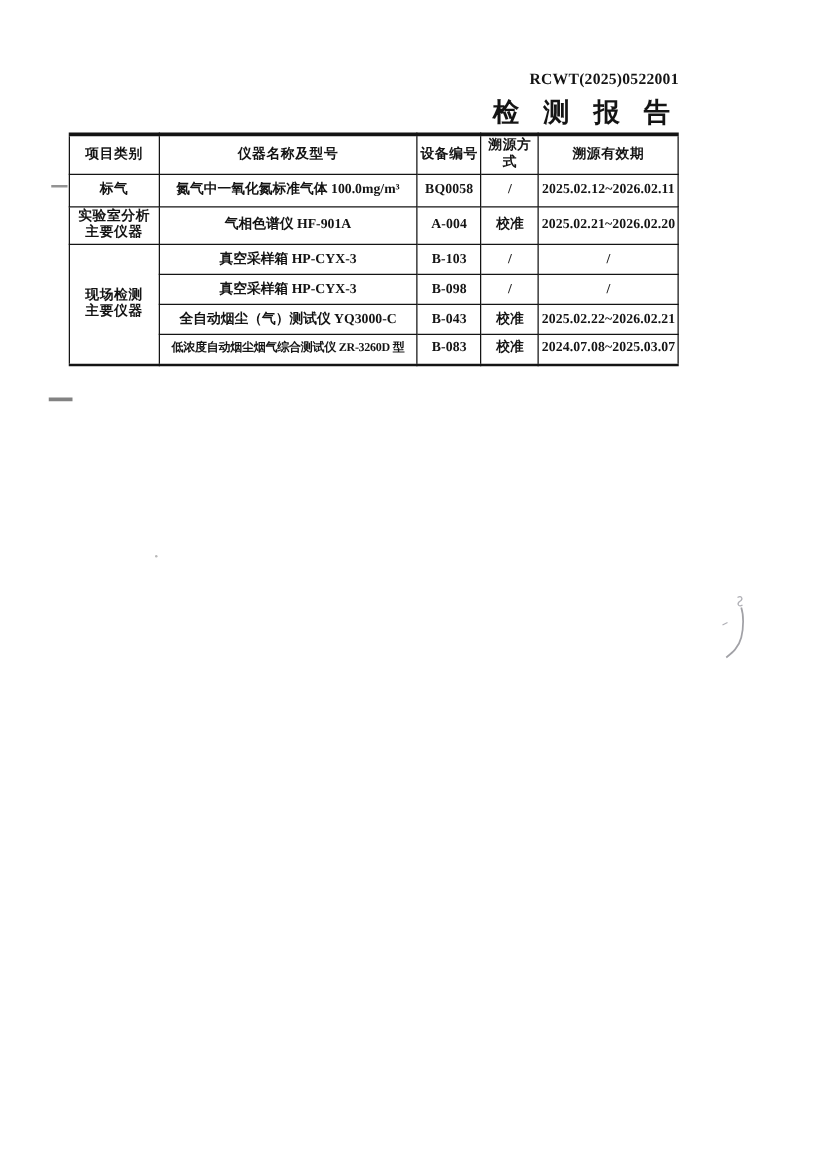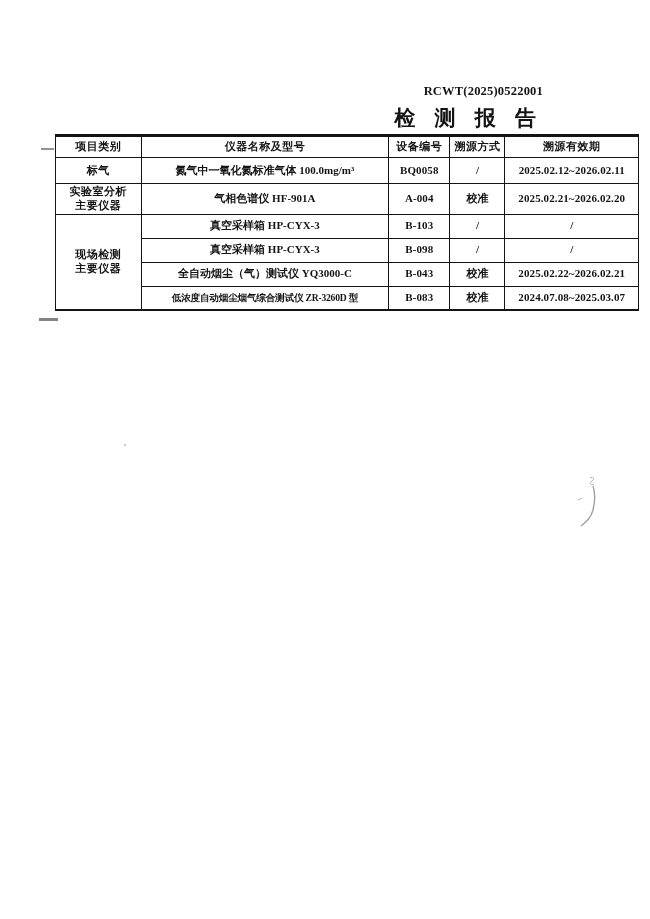--- a/index.html
+++ b/index.html
@@ -25,7 +25,7 @@
     width: 488px;
   }
   .report-no {
-    padding-top: 84px;
+    padding-top: 56px;
     text-align: right;
     font-size: 12.5px;
     letter-spacing: 0.2px;

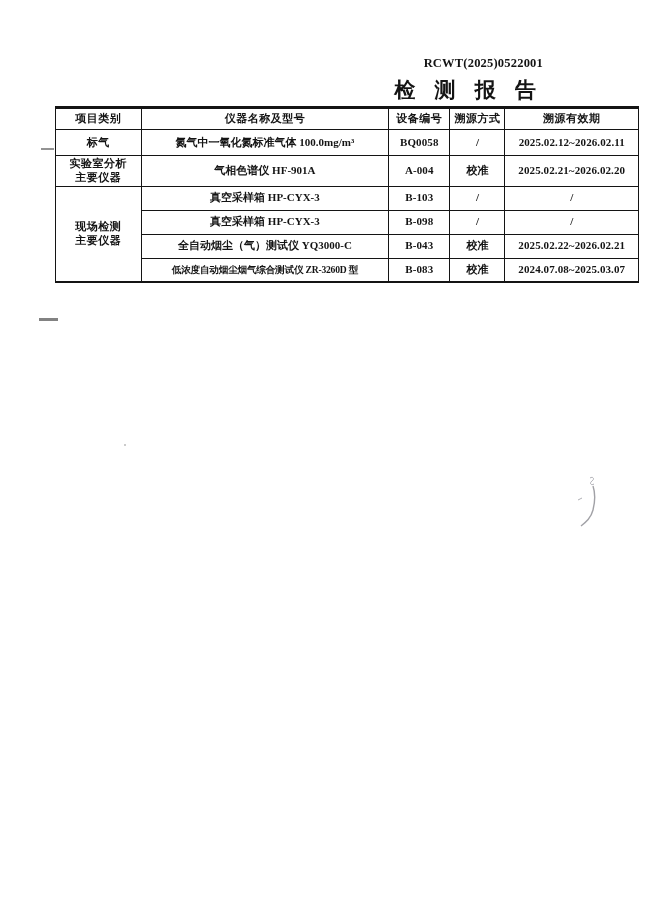--- a/index.html
+++ b/index.html
@@ -70,7 +70,7 @@
     margin-top: 2px;
     border-collapse: collapse;
     table-layout: fixed;
-    width: 584px;
+    width: 488px;
     border: 1.5px solid #141414;
     border-top-width: 3px;
     border-bottom-width: 2.5px;

